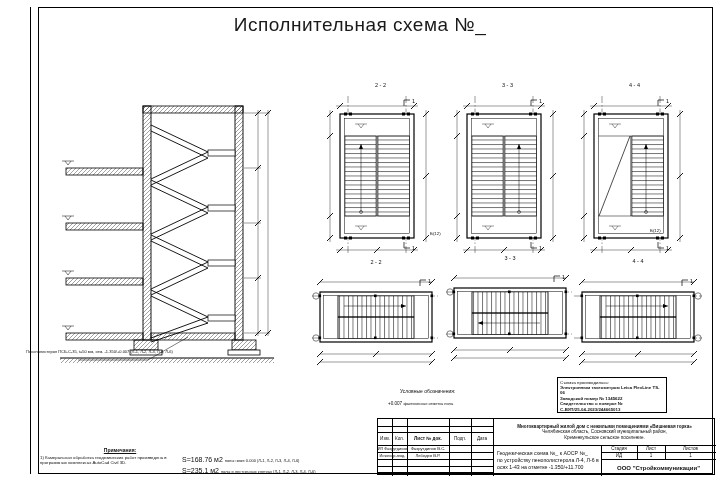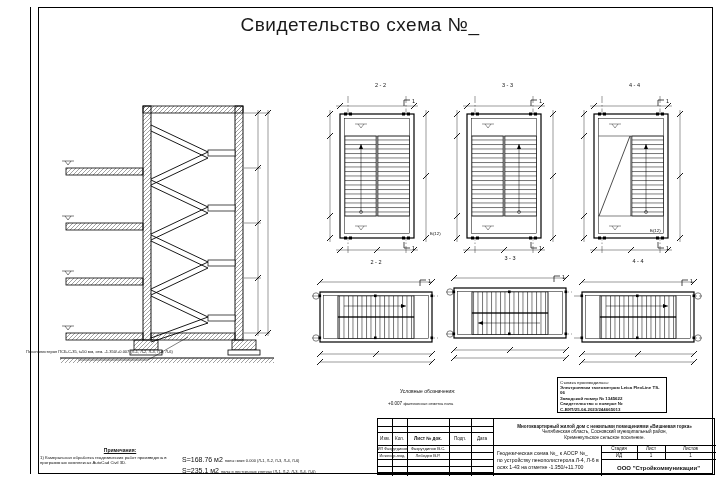--- a/index.html
+++ b/index.html
@@ -63,7 +63,7 @@
   <div class="margin-line"></div>
   <div class="frame"></div>
 
-  <div class="sheet-title">Свидетельство схема №_</div>
+  <div class="sheet-title">Исполнительная схема №_</div>
 
   <svg class="abs" style="left:48px;top:88px;" width="240" height="285" viewBox="0 0 240 285">
     <g stroke="#000" fill="none">

